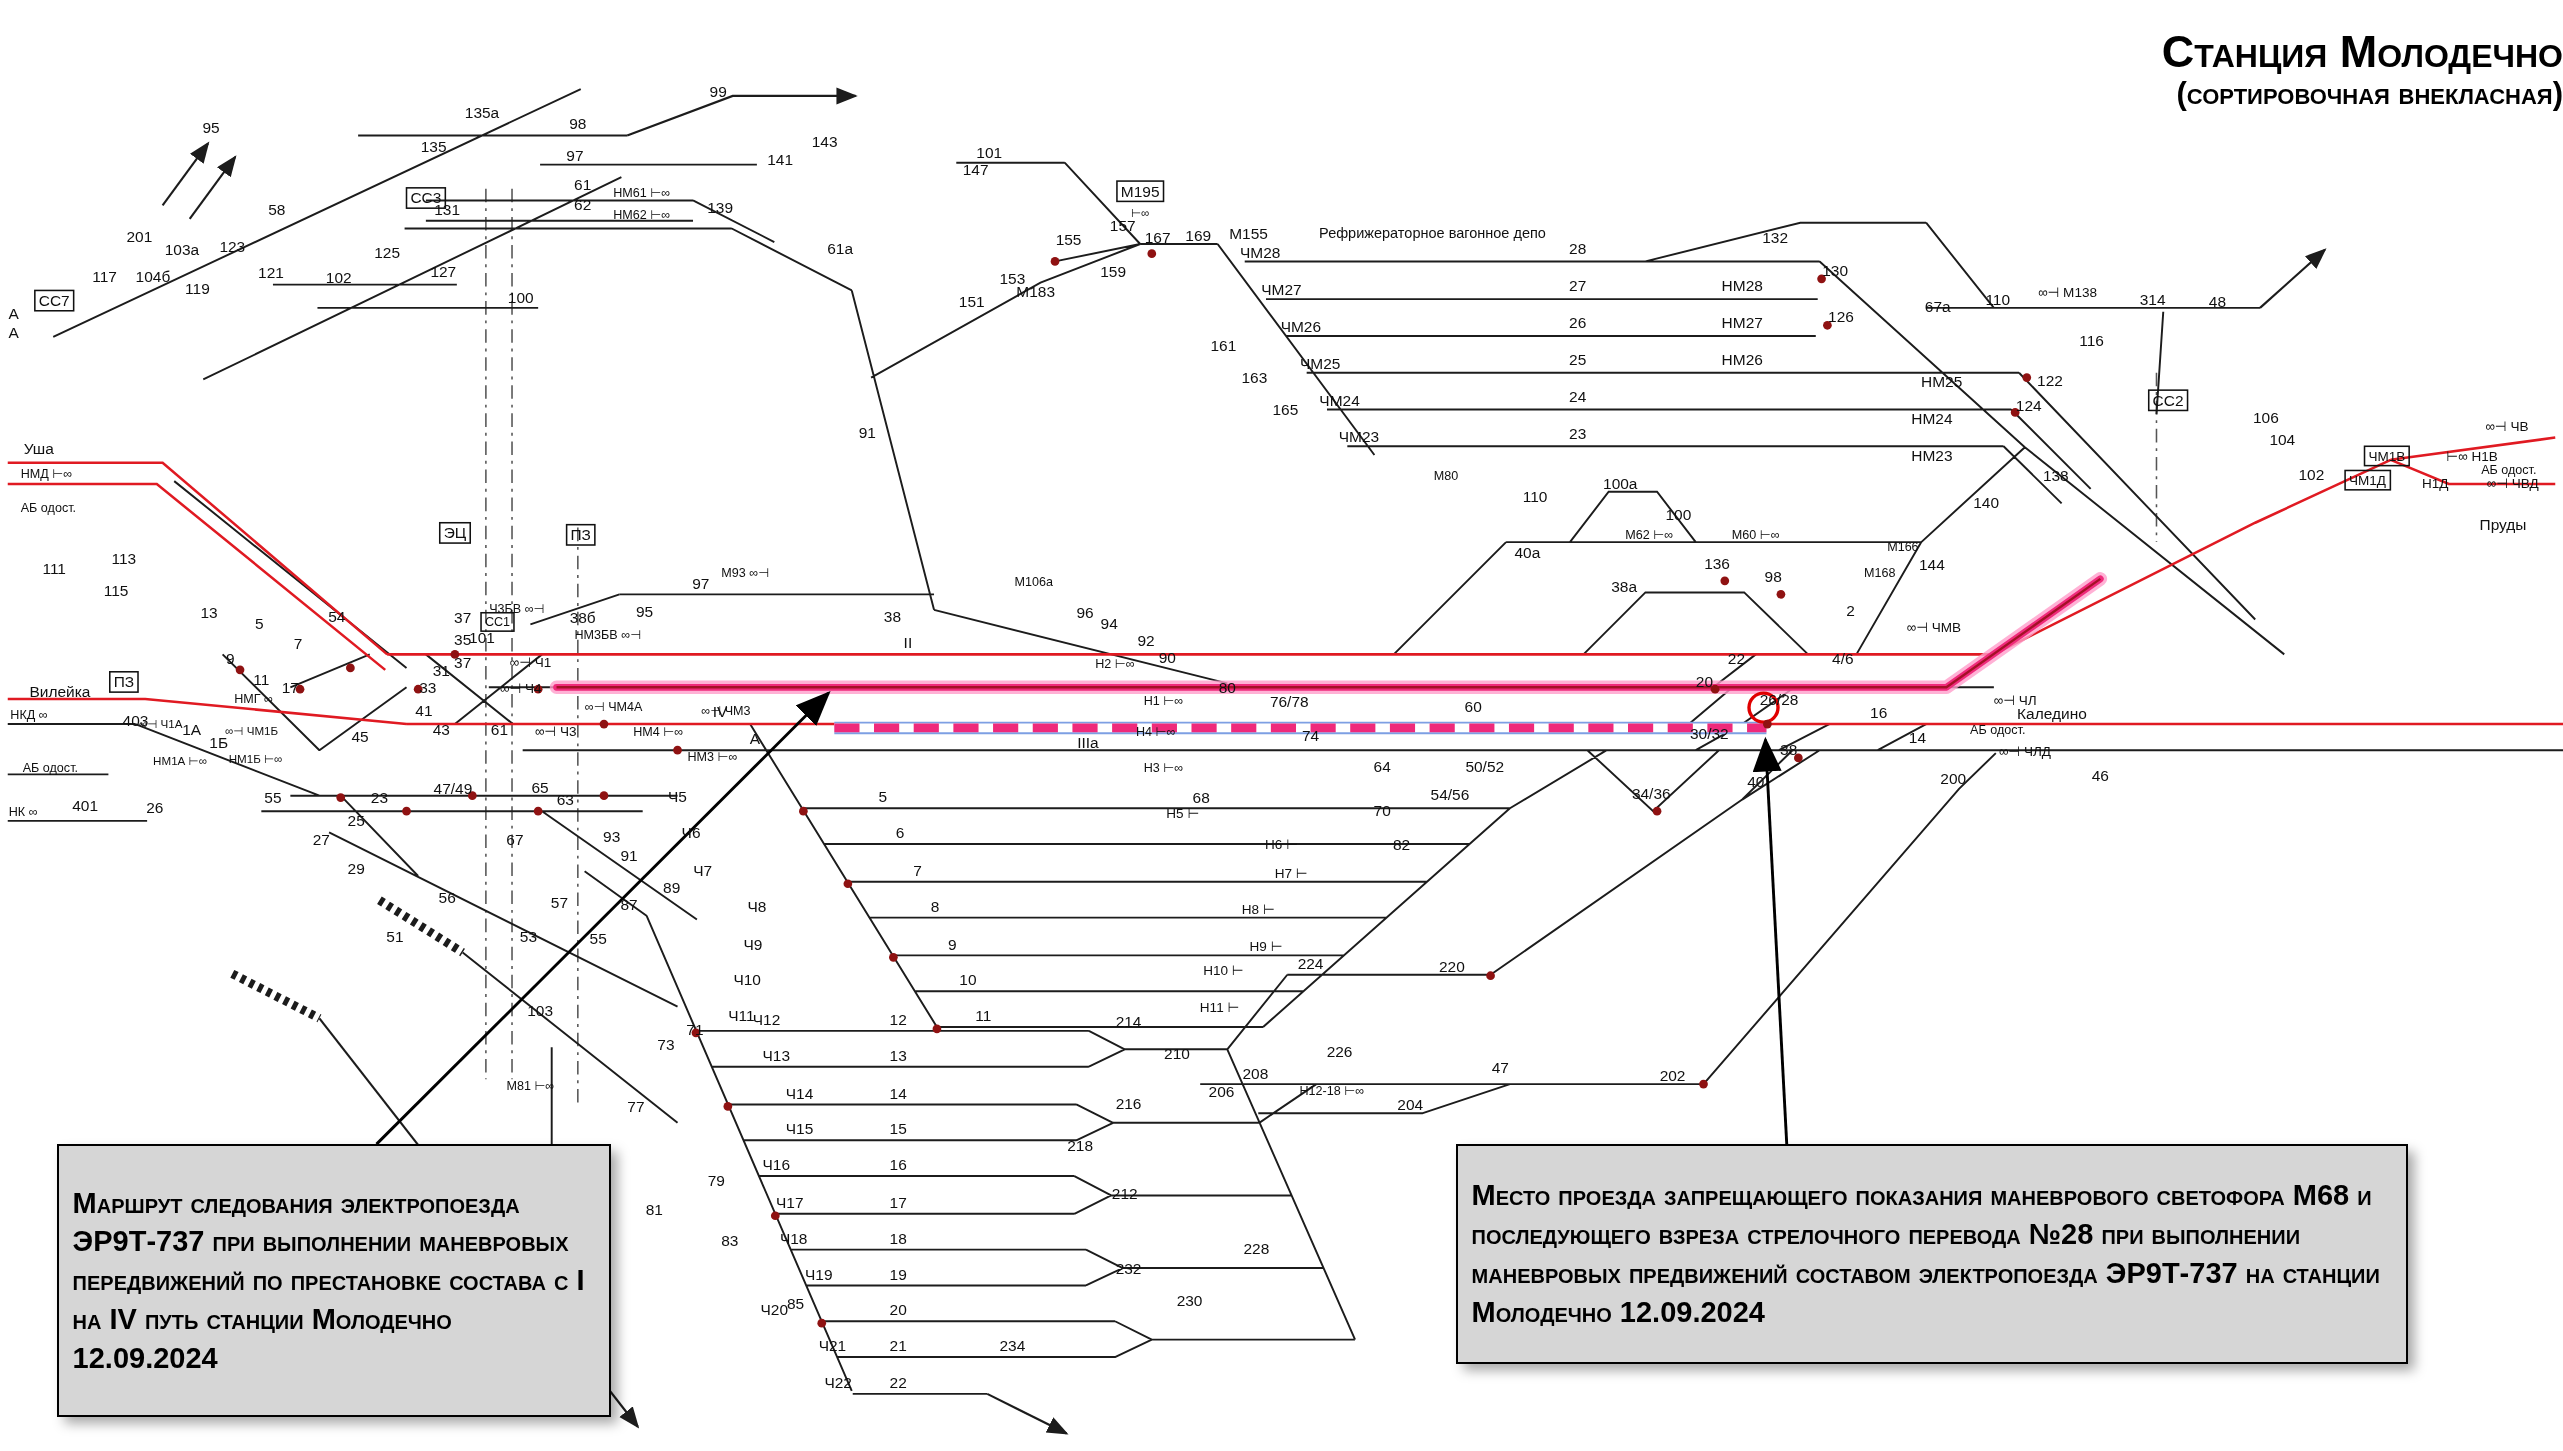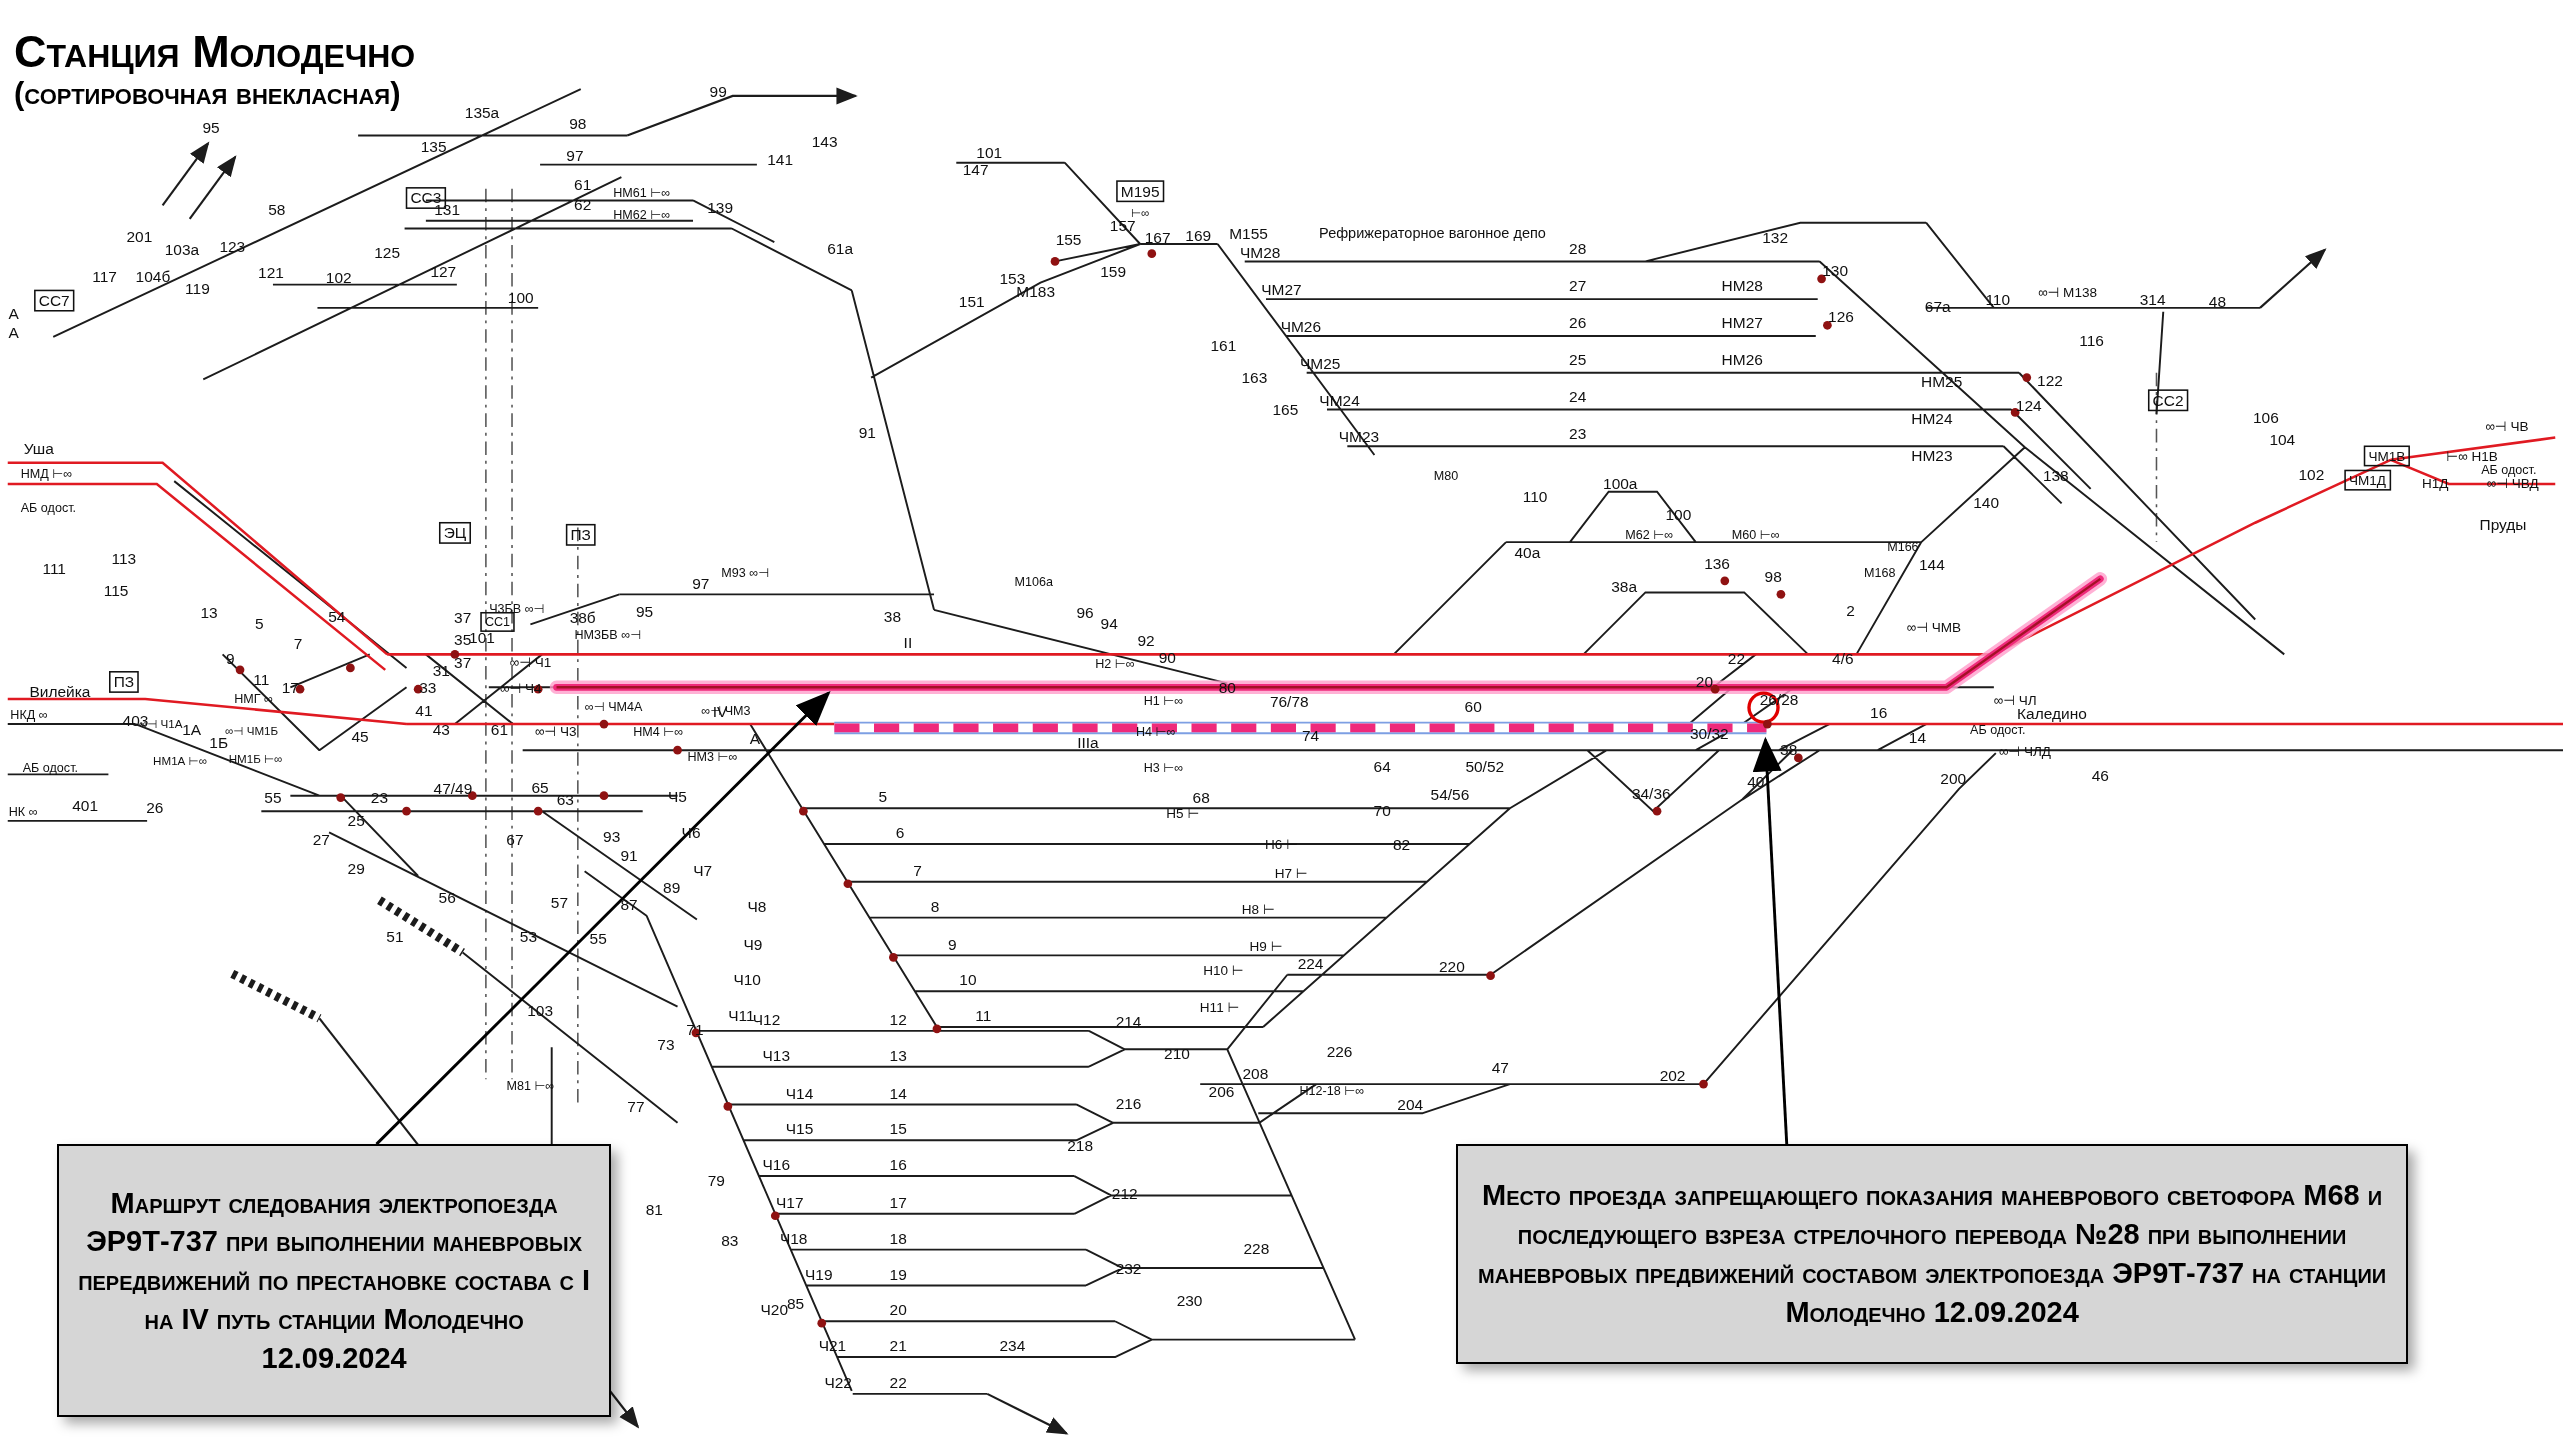--- a/index.html
+++ b/index.html
@@ -21,7 +21,7 @@
   .dots circle{fill:#8f1212;stroke:none;}
   .ann{stroke:#000;stroke-width:3;fill:none;}
   #labels-layer text{font-family:"Liberation Sans",sans-serif;fill:#101010;}
-  .title{position:absolute;left:0;right:0;top:27px;text-align:left;font-weight:bold;
+  .title{position:absolute;left:0;right:0;top:27px;text-align:right;font-weight:bold;
          font-variant:small-caps;color:#000;margin-left:14px;}
   .title .t1{font-size:45px;line-height:1.1;}
   .title .t2{font-size:31px;line-height:1.1;}

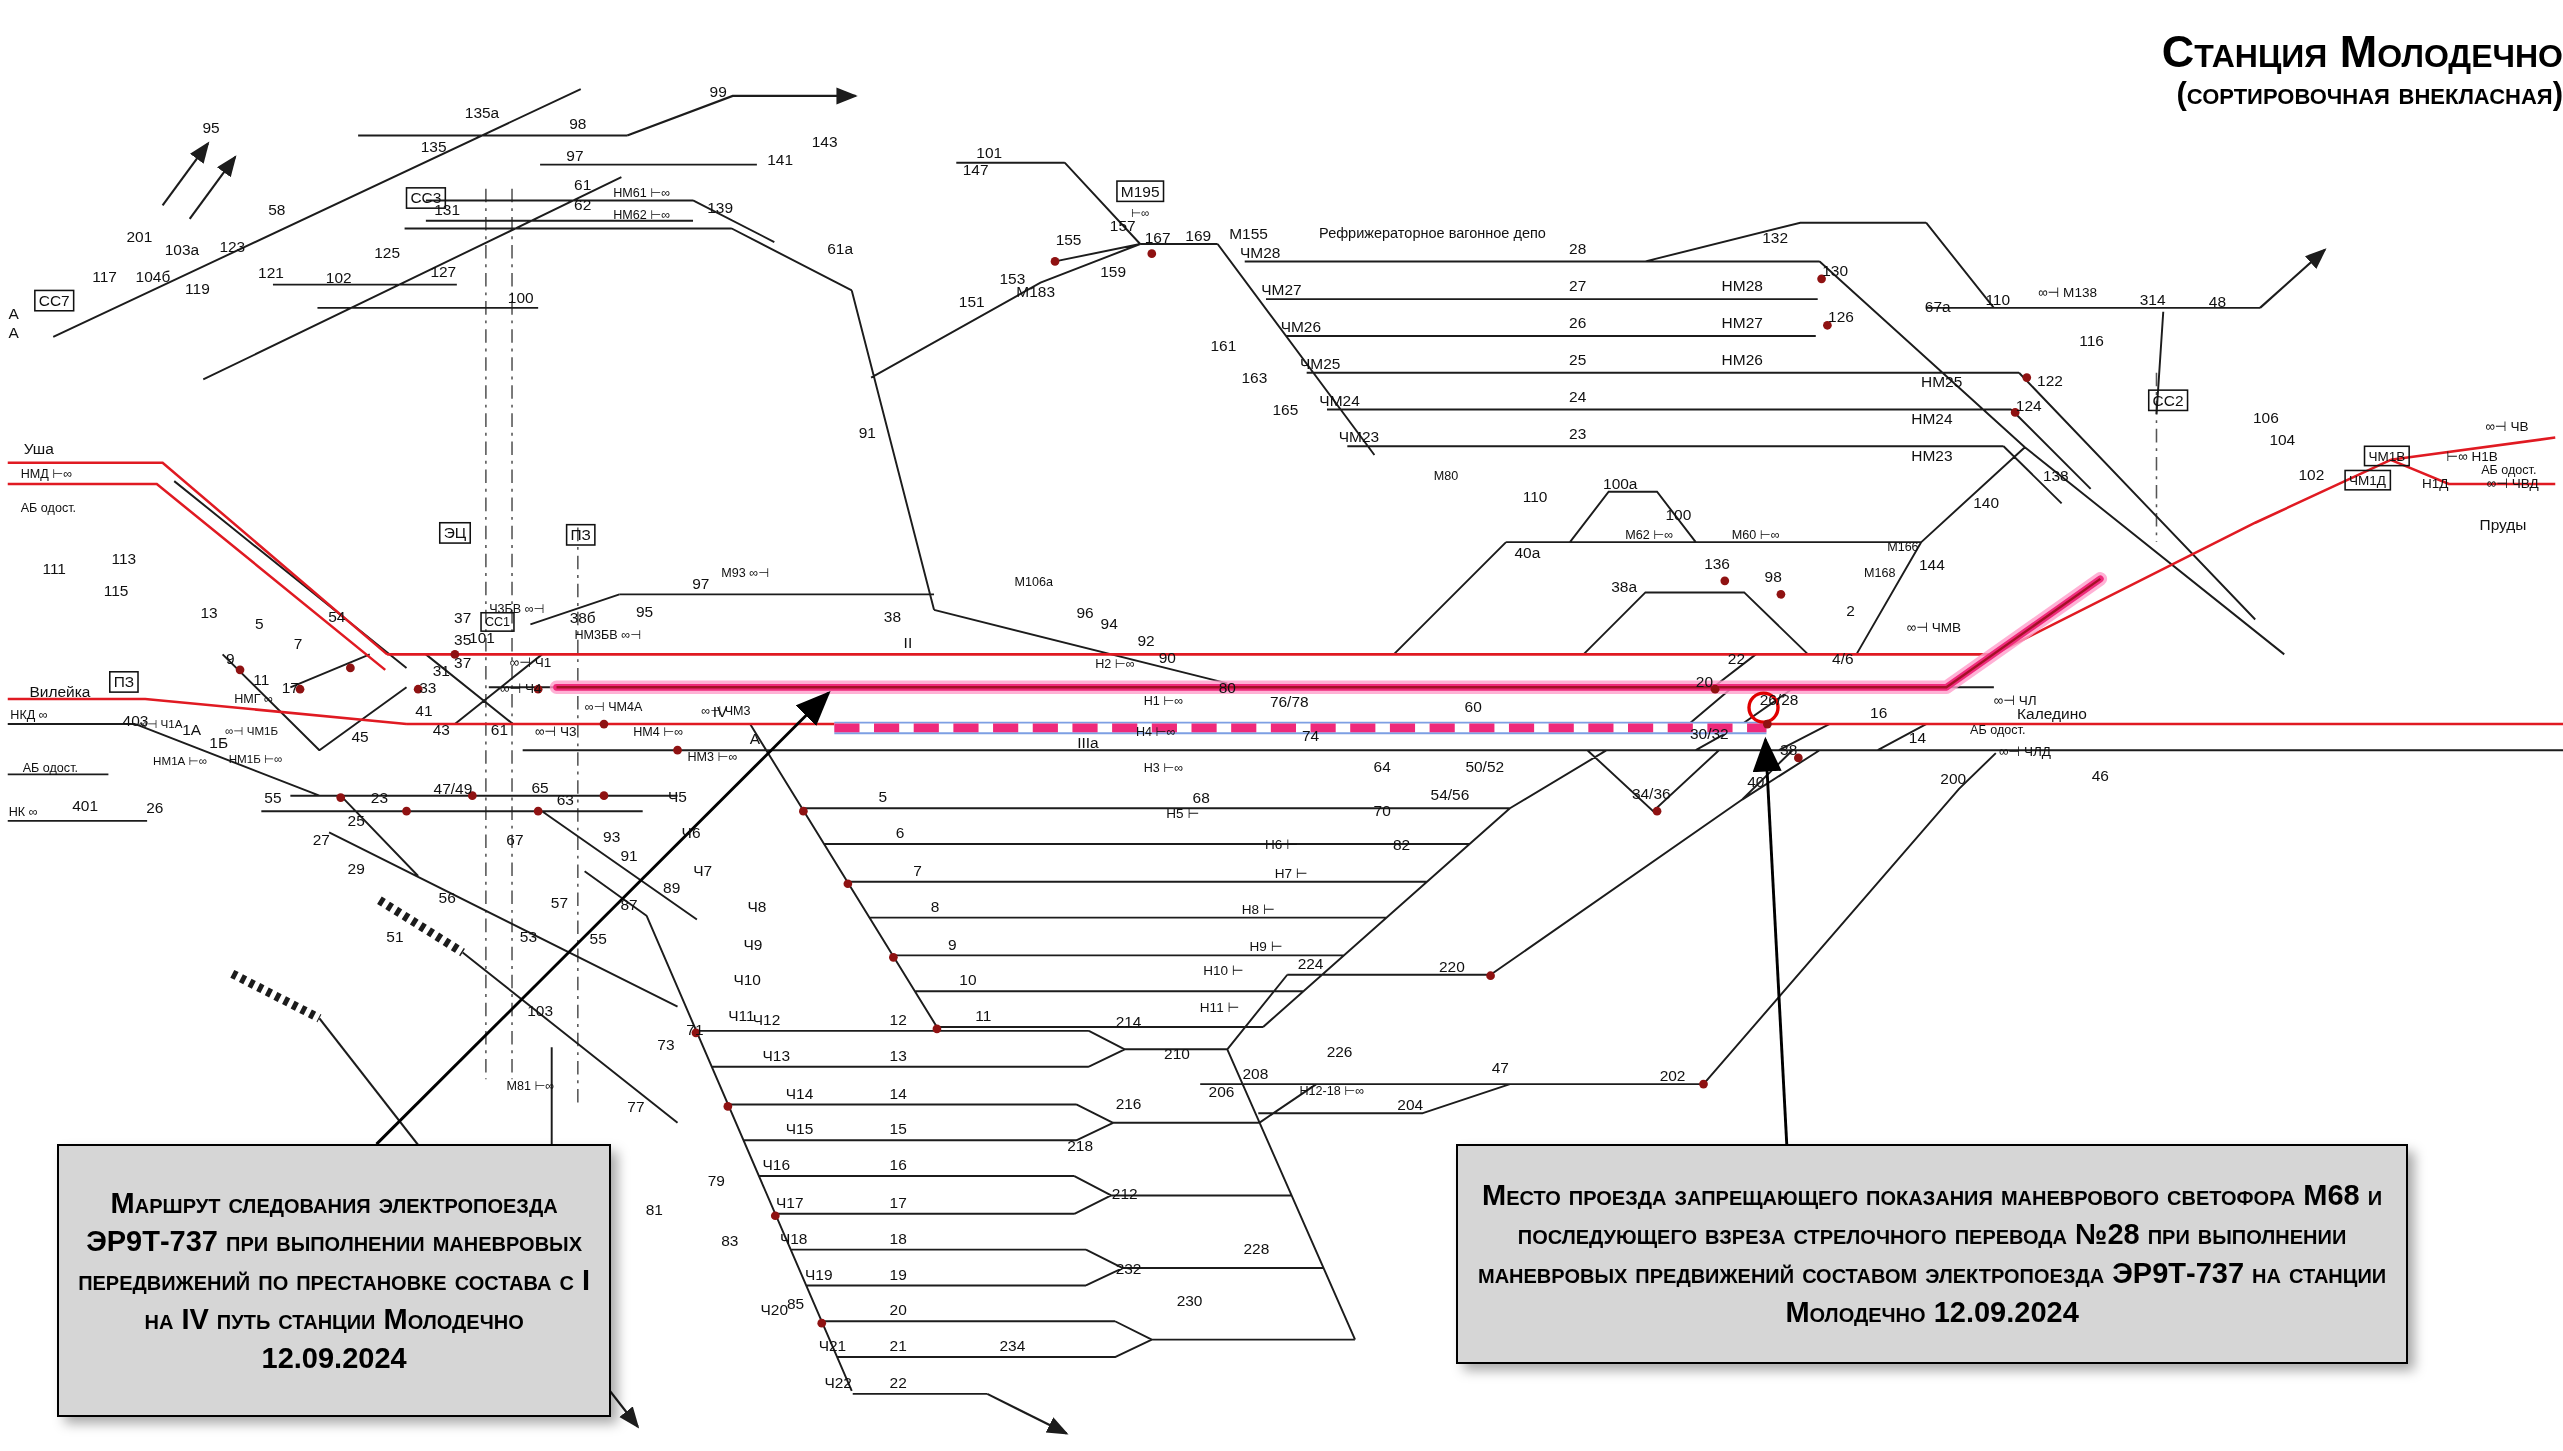--- a/index.html
+++ b/index.html
@@ -27,7 +27,7 @@
   .title .t2{font-size:31px;line-height:1.1;}
   .note{position:absolute;background:#d6d6d6;border:2.9px solid #000;
         box-shadow:6.8px 6.8px 11.6px rgba(0,0,0,.35);
-        font-weight:bold;font-variant:small-caps;text-align:center;
+        font-weight:bold;font-variant:small-caps;
         display:flex;align-items:center;justify-content:center;
         padding:7.7px 13.6px;font-size:29px;line-height:1.34;color:#000;}
   .note-left{left:57px;top:1144px;width:523px;height:254px;}

